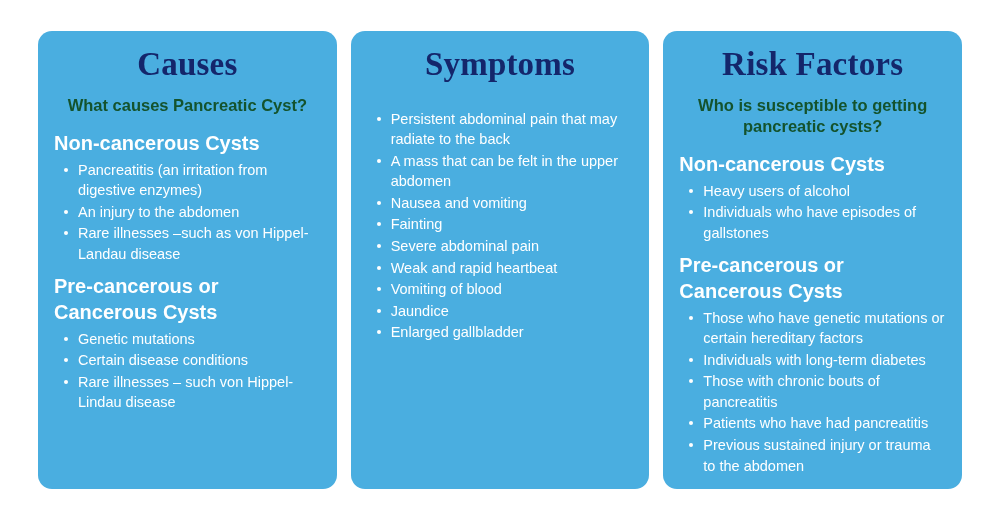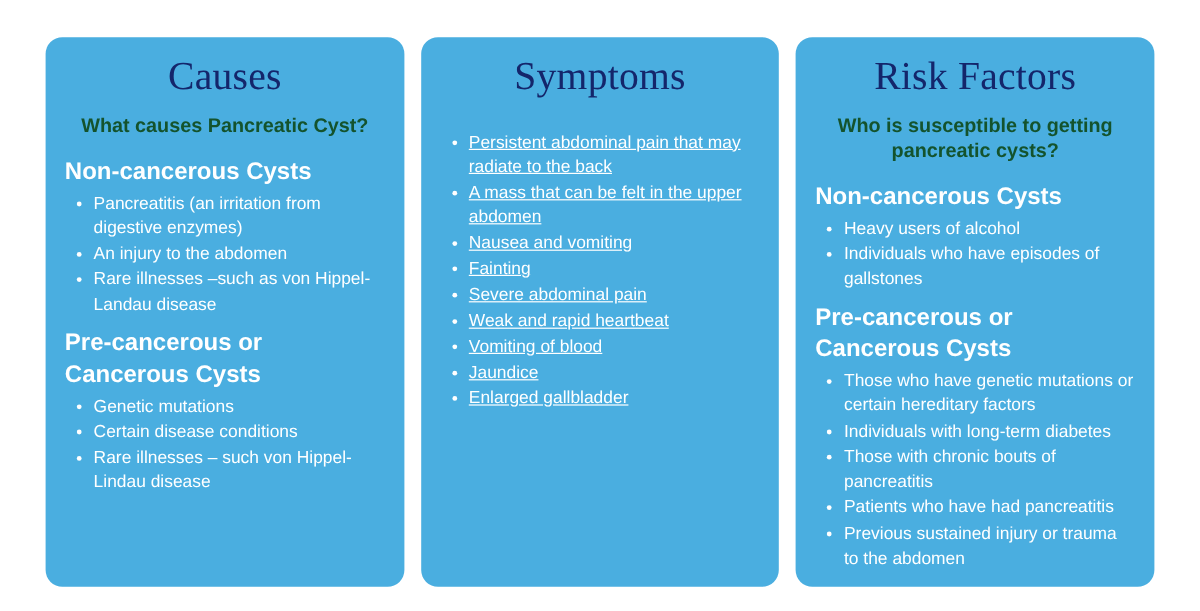--- a/index.html
+++ b/index.html
@@ -38,7 +38,7 @@
     text-align: center;
     font-family: "Liberation Serif", serif;
     font-size: 33px;
-    font-weight: 400;
+    font-weight: 700;
     color: #14266b;
     line-height: 1.2;
     margin: 4px 0 10px 0;

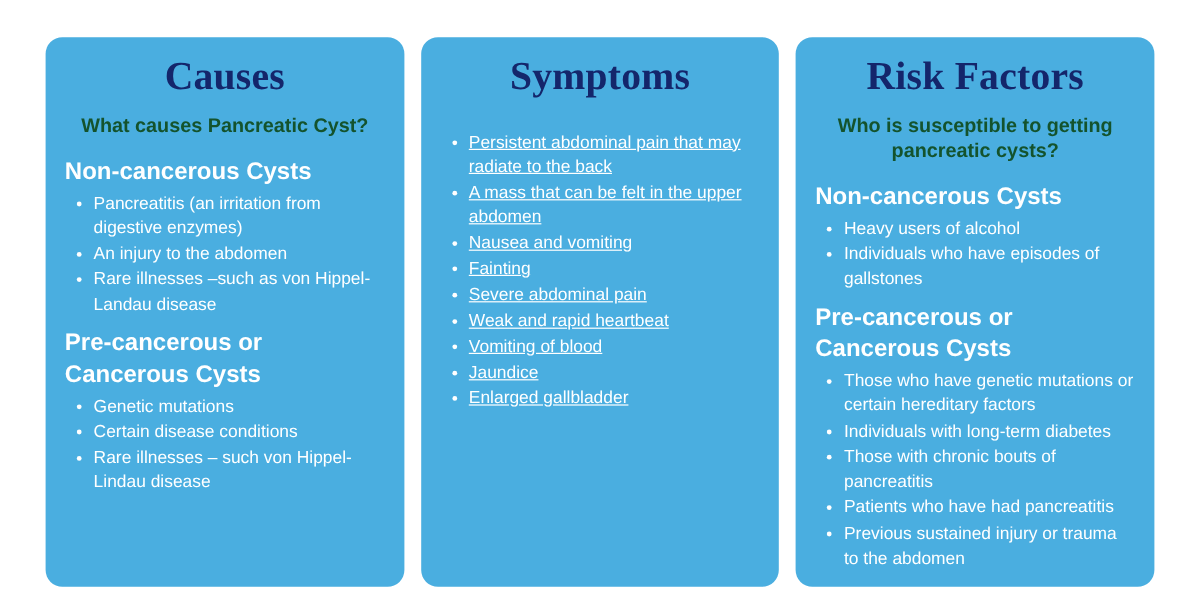--- a/index.html
+++ b/index.html
@@ -82,7 +82,7 @@
     border-radius: 50%;
     background: #ffffff;
   }
-  .sym-list li { margin-bottom: 2px; text-decoration: underline; }
+  .sym-list li { margin-bottom: 2px; }
   .spacer-top { height: 14px; }
 </style>
 </head>

